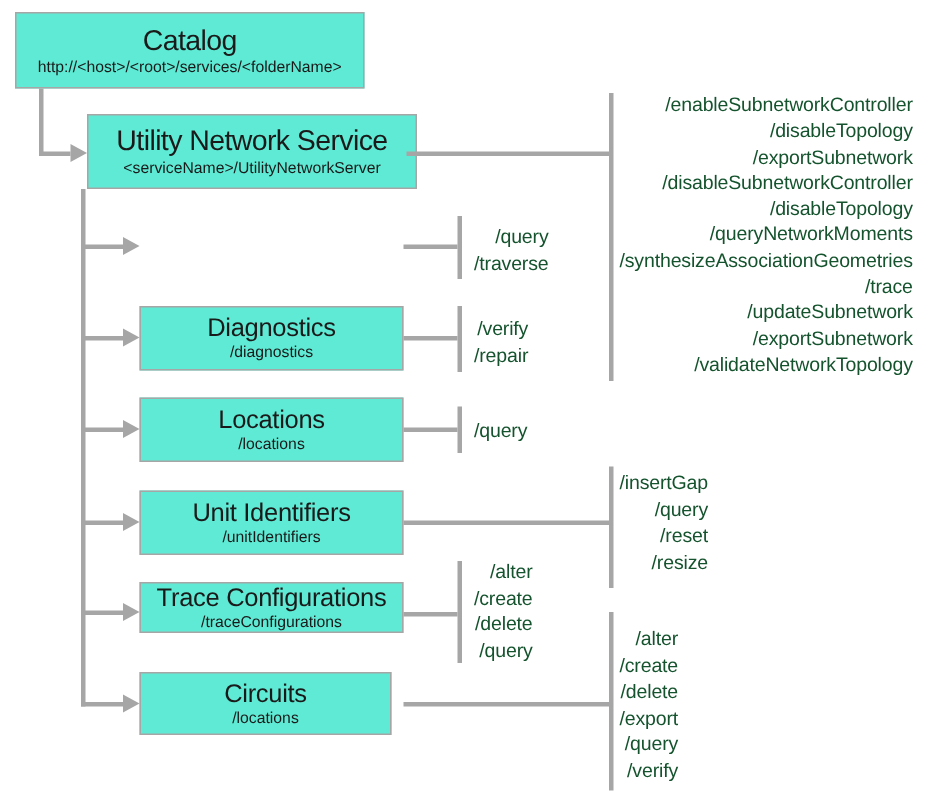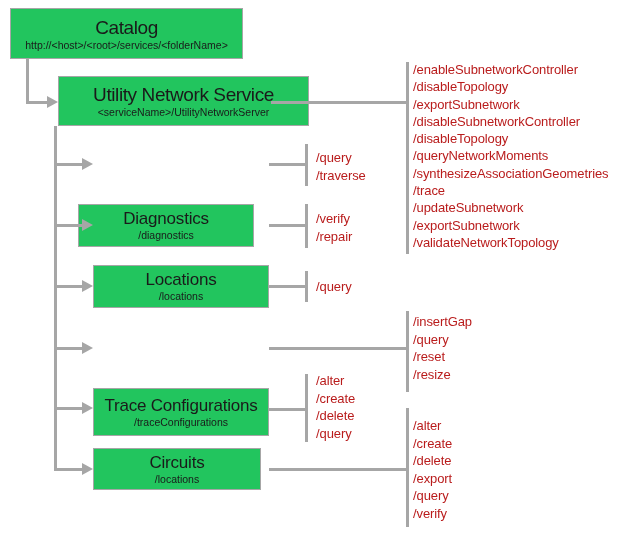--- a/index.html
+++ b/index.html
@@ -8,7 +8,7 @@
     font-family:"Liberation Sans",sans-serif;overflow:hidden;
   }
   .box{
-    position:absolute;background:#22c55e;border:1.5px solid #a6a6a6;
+    position:absolute;background:#5eead4;border:1.5px solid #a6a6a6;
     box-sizing:border-box;display:flex;flex-direction:column;
     align-items:center;justify-content:center;text-align:center;
   }

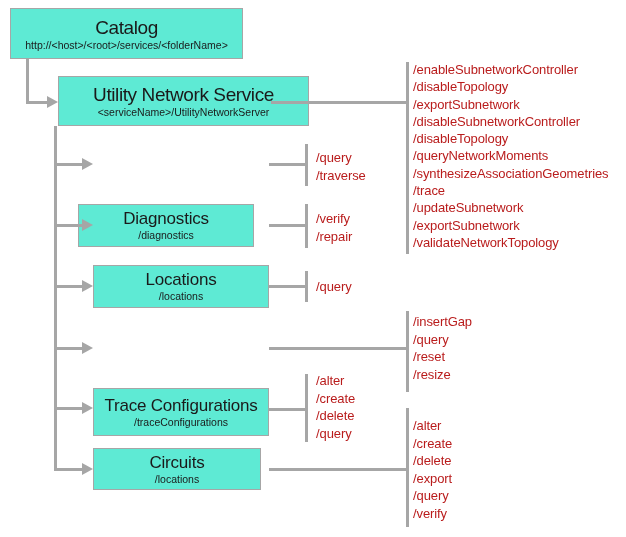--- a/index.html
+++ b/index.html
@@ -21,7 +21,7 @@
     border-top:6.5px solid transparent;border-bottom:6.5px solid transparent;
     border-left:11px solid #a6a6a6;
   }
-  .ops{position:absolute;color:#b91c1c;}
+  .ops{position:absolute;color:#14532d;text-align:right;}
   .op{font-size:13px;letter-spacing:-0.1px;white-space:nowrap;}
 </style>
 </head>

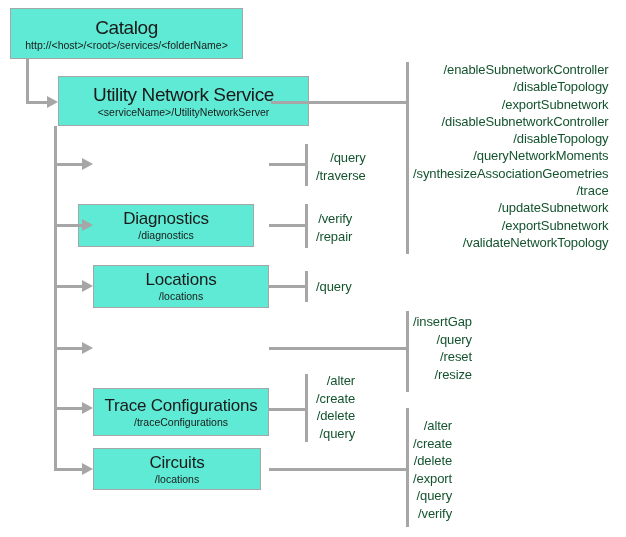--- a/index.html
+++ b/index.html
@@ -34,7 +34,7 @@
     <div class="bs">http://&lt;host&gt;/&lt;root&gt;/services/&lt;folderName&gt;</div>
   </div>
 
-  <div class="box" style="left:58px;top:76px;width:251px;height:50px">
+  <div class="box" style="left:58px;top:76px;width:220px;height:50px">
     <div class="bt lg">Utility Network Service</div>
     <div class="bs">&lt;serviceName&gt;/UtilityNetworkServer</div>
   </div>

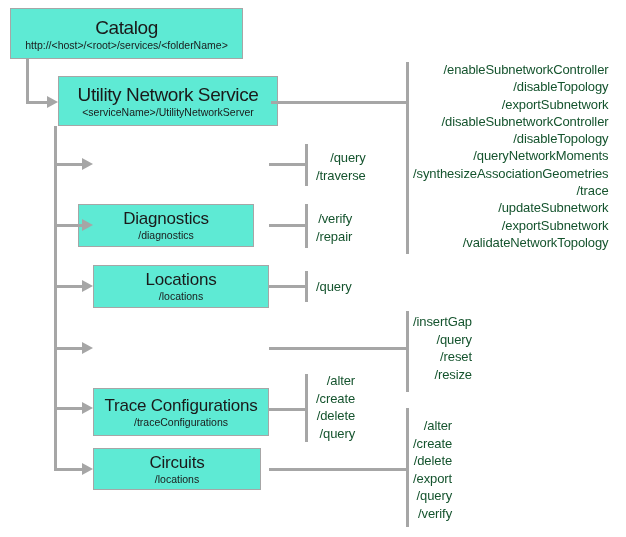--- a/index.html
+++ b/index.html
@@ -40,7 +40,7 @@
   </div>
 
 
-  <div class="box" style="left:78px;top:204px;width:176px;height:43px">
+  <div class="box" style="left:93px;top:204px;width:176px;height:43px">
     <div class="bt">Diagnostics</div>
     <div class="bs">/diagnostics</div>
   </div>

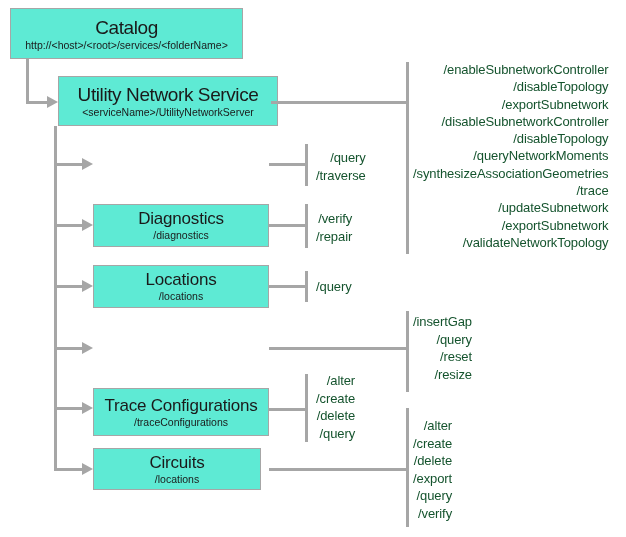--- a/index.html
+++ b/index.html
@@ -50,6 +50,10 @@
     <div class="bs">/locations</div>
   </div>
 
+  <div class="box" style="left:93px;top:327px;width:176px;height:43px">
+    <div class="bt">Unit Identifiers</div>
+    <div class="bs">/unitIdentifiers</div>
+  </div>
 
   <div class="box" style="left:93px;top:388px;width:176px;height:48px">
     <div class="bt">Trace Configurations</div>

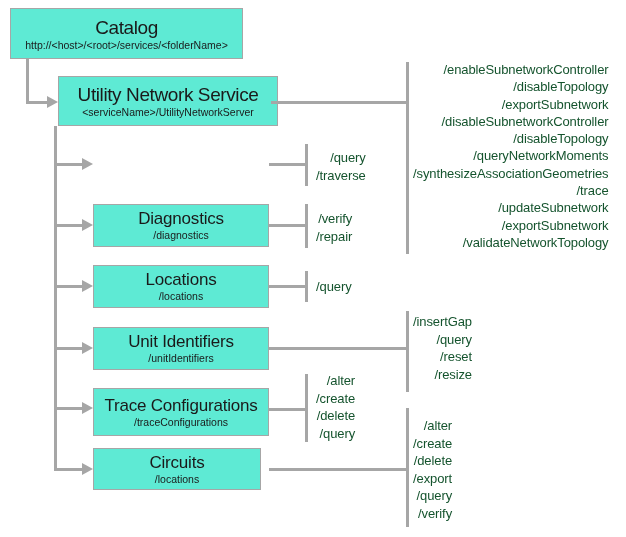--- a/index.html
+++ b/index.html
@@ -55,7 +55,7 @@
     <div class="bs">/unitIdentifiers</div>
   </div>
 
-  <div class="box" style="left:93px;top:388px;width:176px;height:48px">
+  <div class="box" style="left:93px;top:388px;width:176px;height:34px">
     <div class="bt">Trace Configurations</div>
     <div class="bs">/traceConfigurations</div>
   </div>

